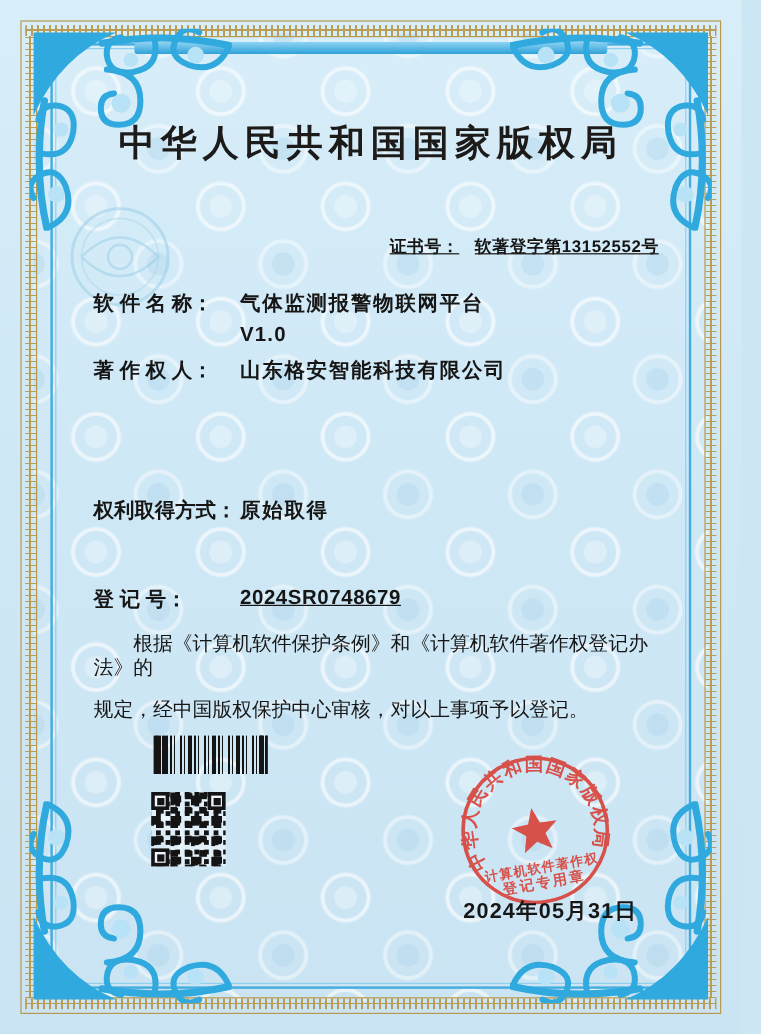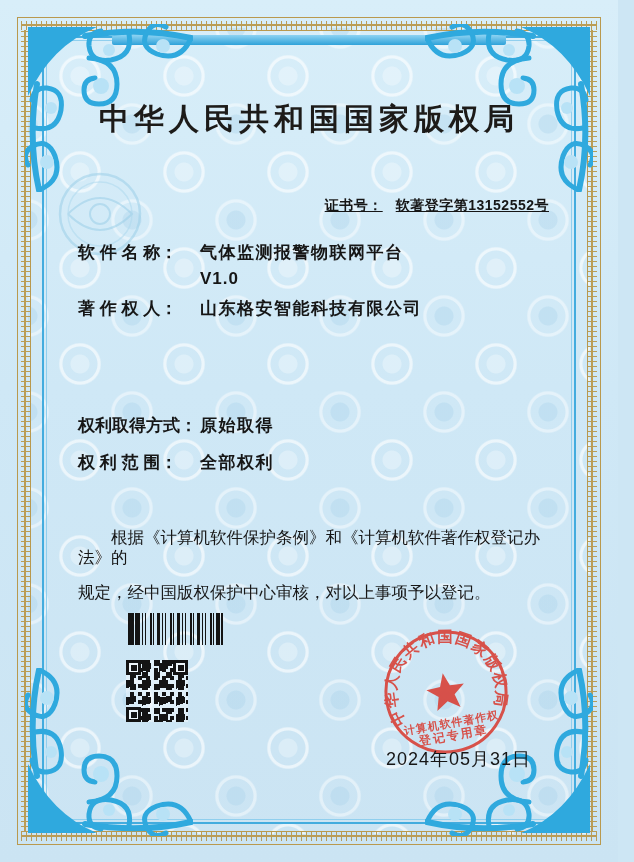--- a/index.html
+++ b/index.html
@@ -216,9 +216,6 @@
     <span class="lab">权利取得方式：</span><span class="val">原始取得</span>
   </div>
 
-  <div class="row r4">
-    <span class="lab">权 利 范 围：</span><span class="val">全部权利</span>
-  </div>
 
 
   <div class="statement">

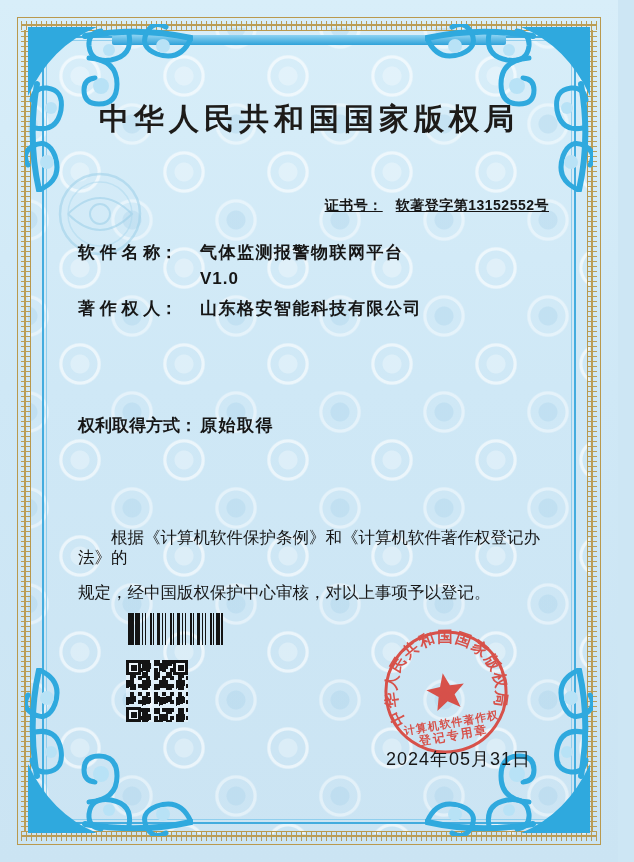--- a/index.html
+++ b/index.html
@@ -217,6 +217,9 @@
   </div>
 
 
+  <div class="row r5">
+    <span class="lab">登  记  号：</span><span class="val">2024SR0748679</span>
+  </div>
 
   <div class="statement">
     <p class="s1">根据《计算机软件保护条例》和《计算机软件著作权登记办法》的</p>

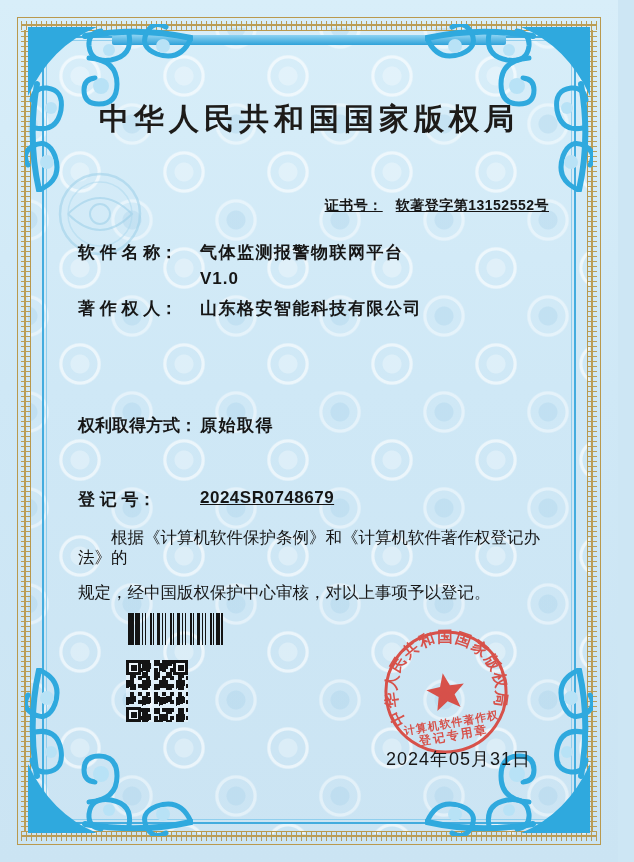--- a/index.html
+++ b/index.html
@@ -94,7 +94,7 @@
     transform:rotate(-10deg); opacity:.92; }
   .seal text { font-family:"Liberation Sans","DejaVu Sans",sans-serif; font-weight:700; }
   .date { position:absolute; left:386px; top:747px; z-index:4;
-    font-size:18px; font-weight:400; letter-spacing:1px; }
+    font-size:18px; font-weight:700; letter-spacing:1px; }
 </style>
 </head>
 <body>

